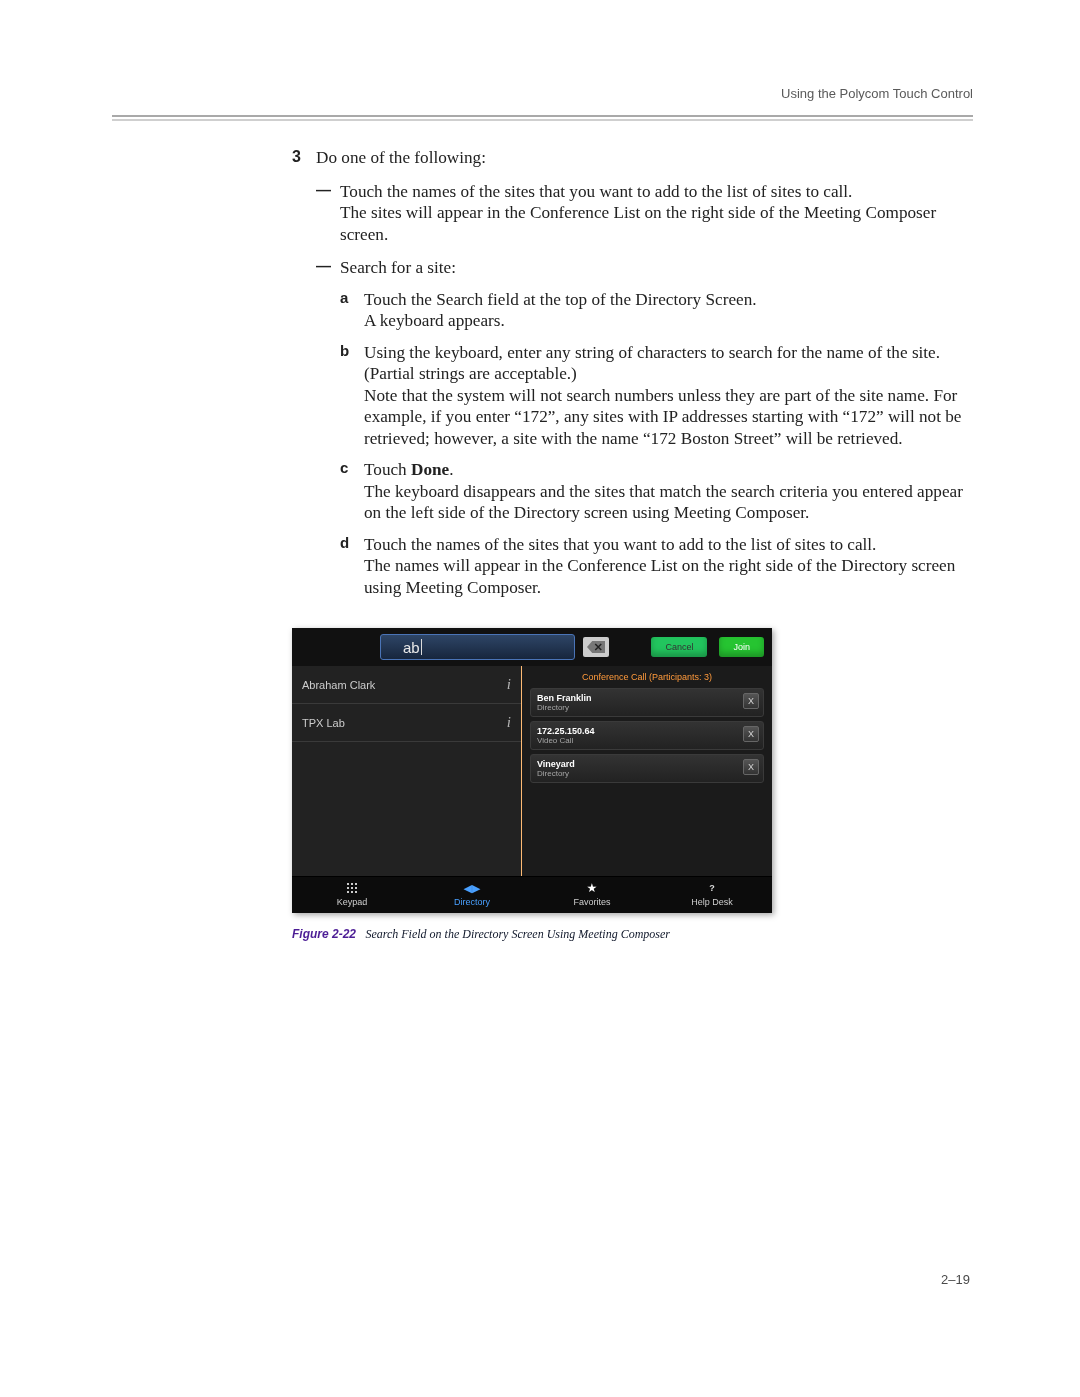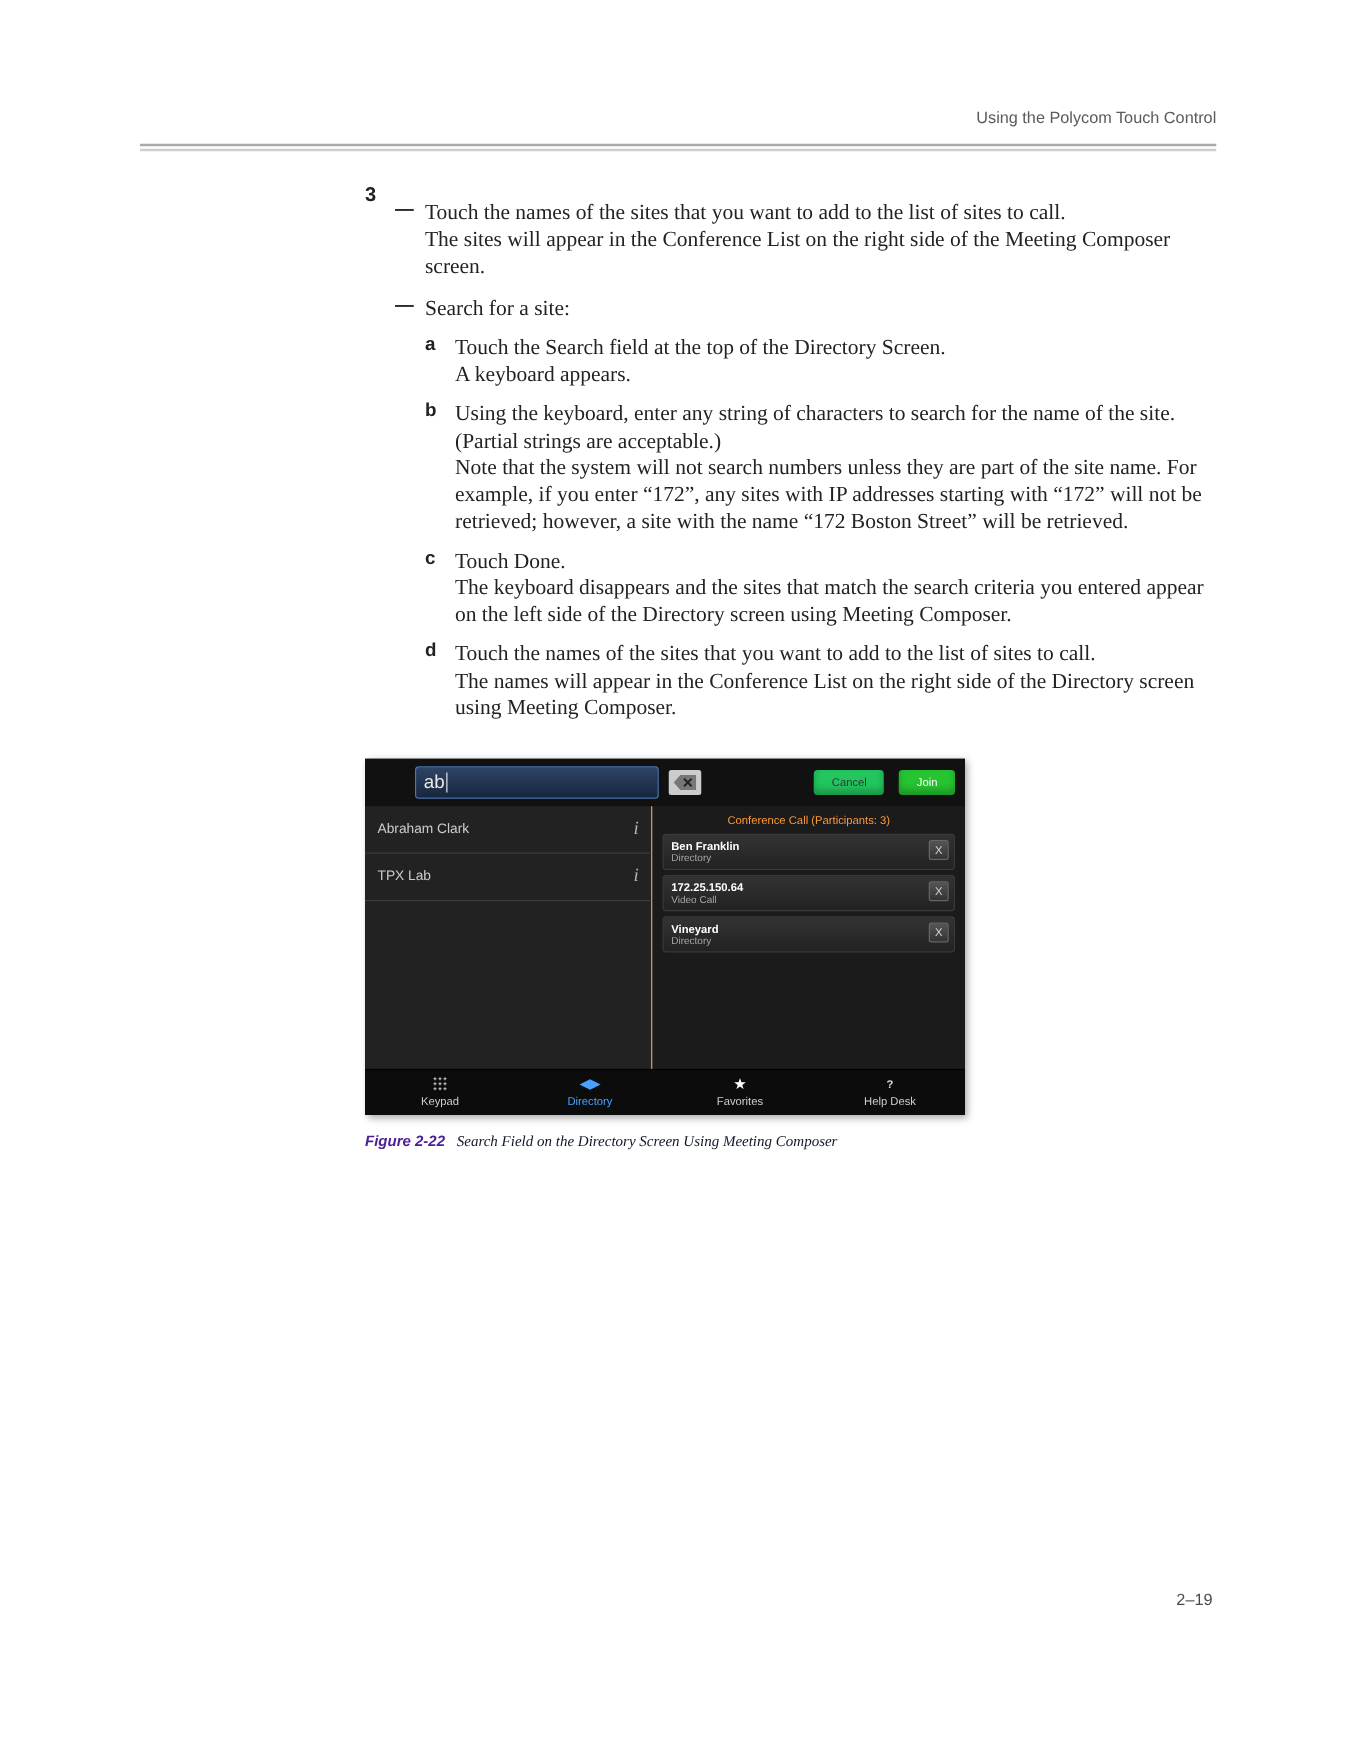--- a/index.html
+++ b/index.html
@@ -191,6 +191,7 @@
     <div class="step">
       <div class="step-num">3</div>
       <div class="step-body">
+        <div>Do one of the following:</div>
 
         <div class="dash-item">
           <div class="dash">—</div>

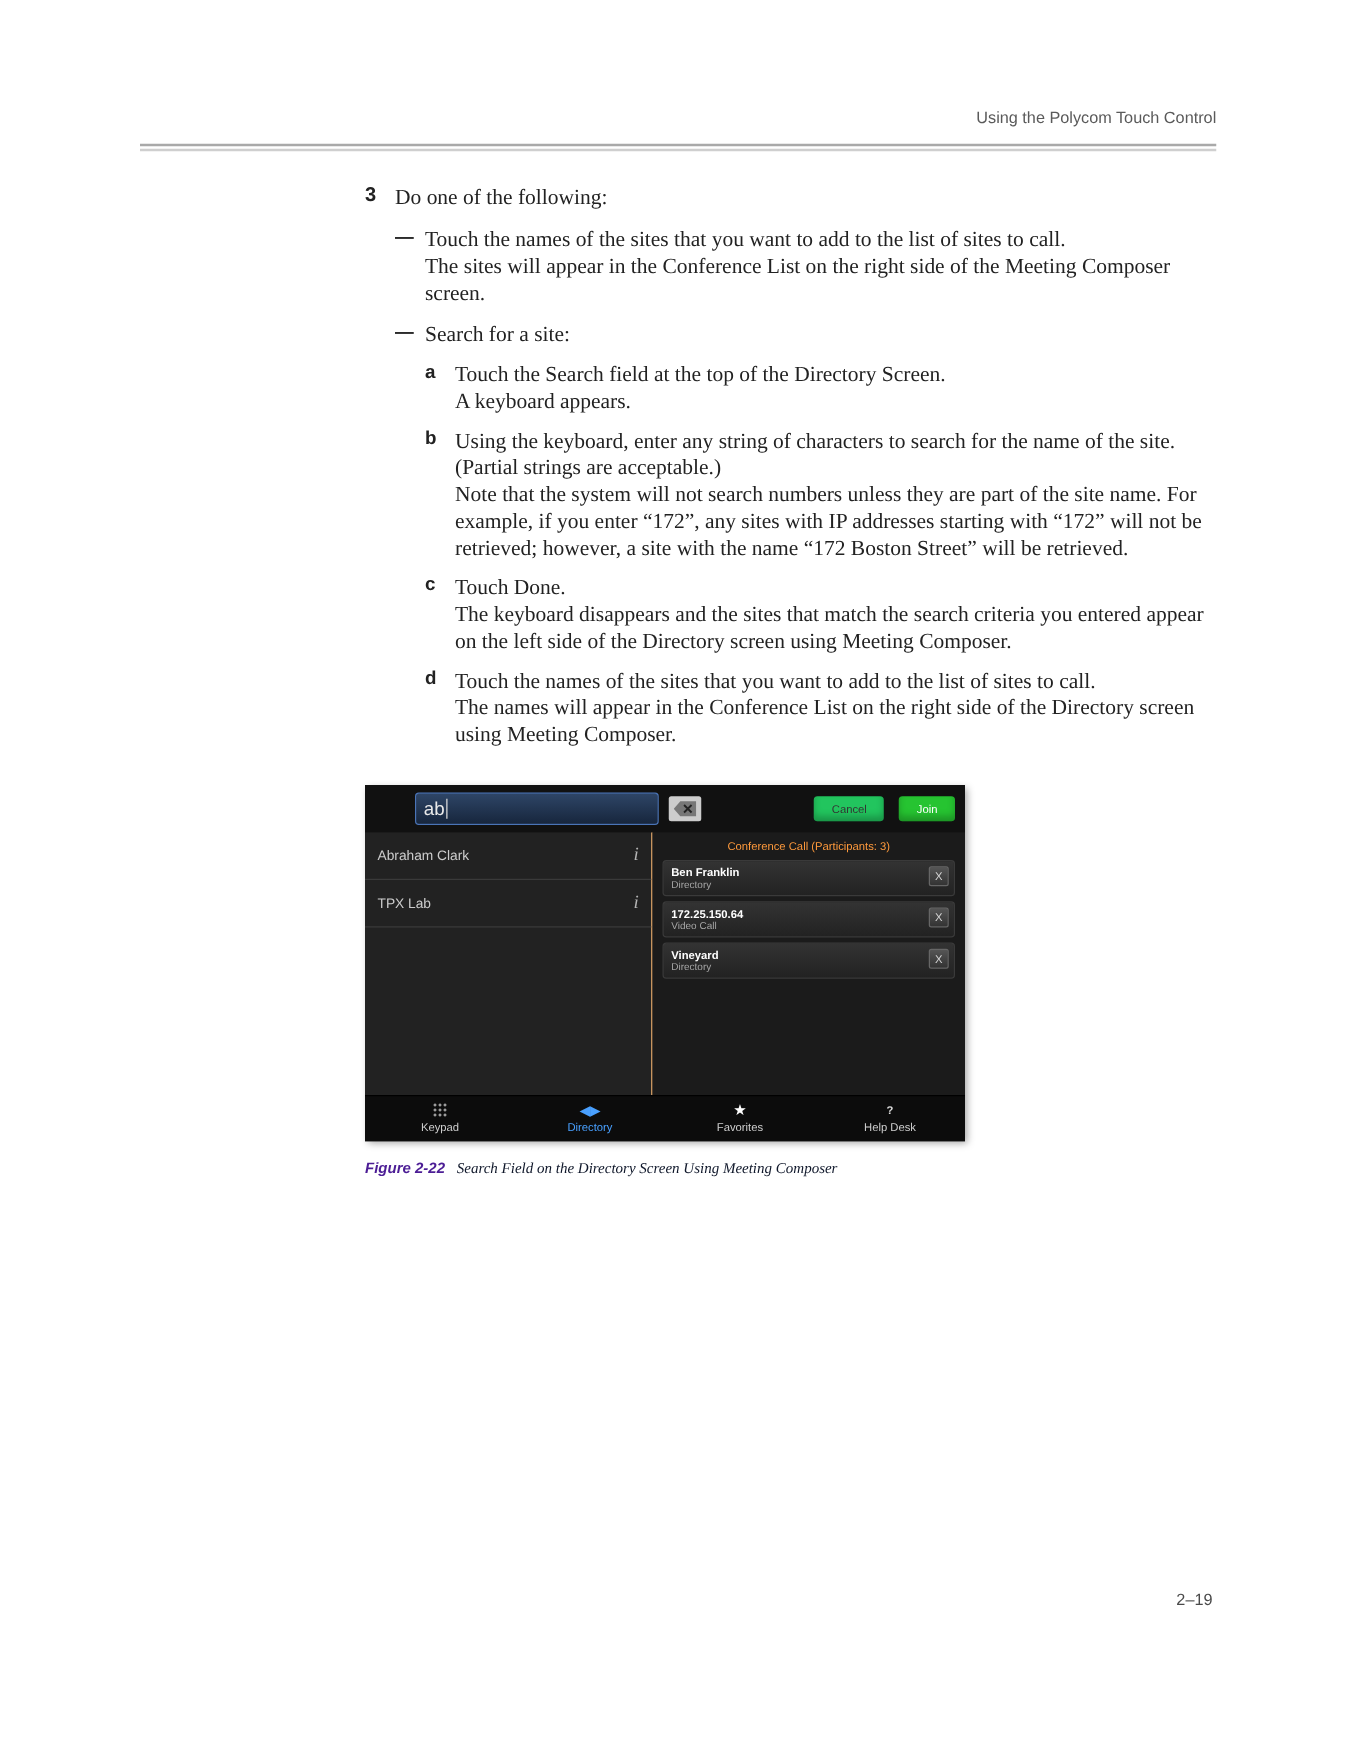--- a/index.html
+++ b/index.html
@@ -57,7 +57,7 @@
   .alpha-item { display: flex; margin-top: 10px; }
   .alpha { width: 24px; flex: none; font-family: "Segoe UI", "Helvetica Neue", Arial, sans-serif; font-weight: 700; font-size: 15px; }
   .alpha-body { flex: 1; }
-  .bold { font-weight: 400; }
+  .bold { font-weight: 700; }
 
   
   .figure {

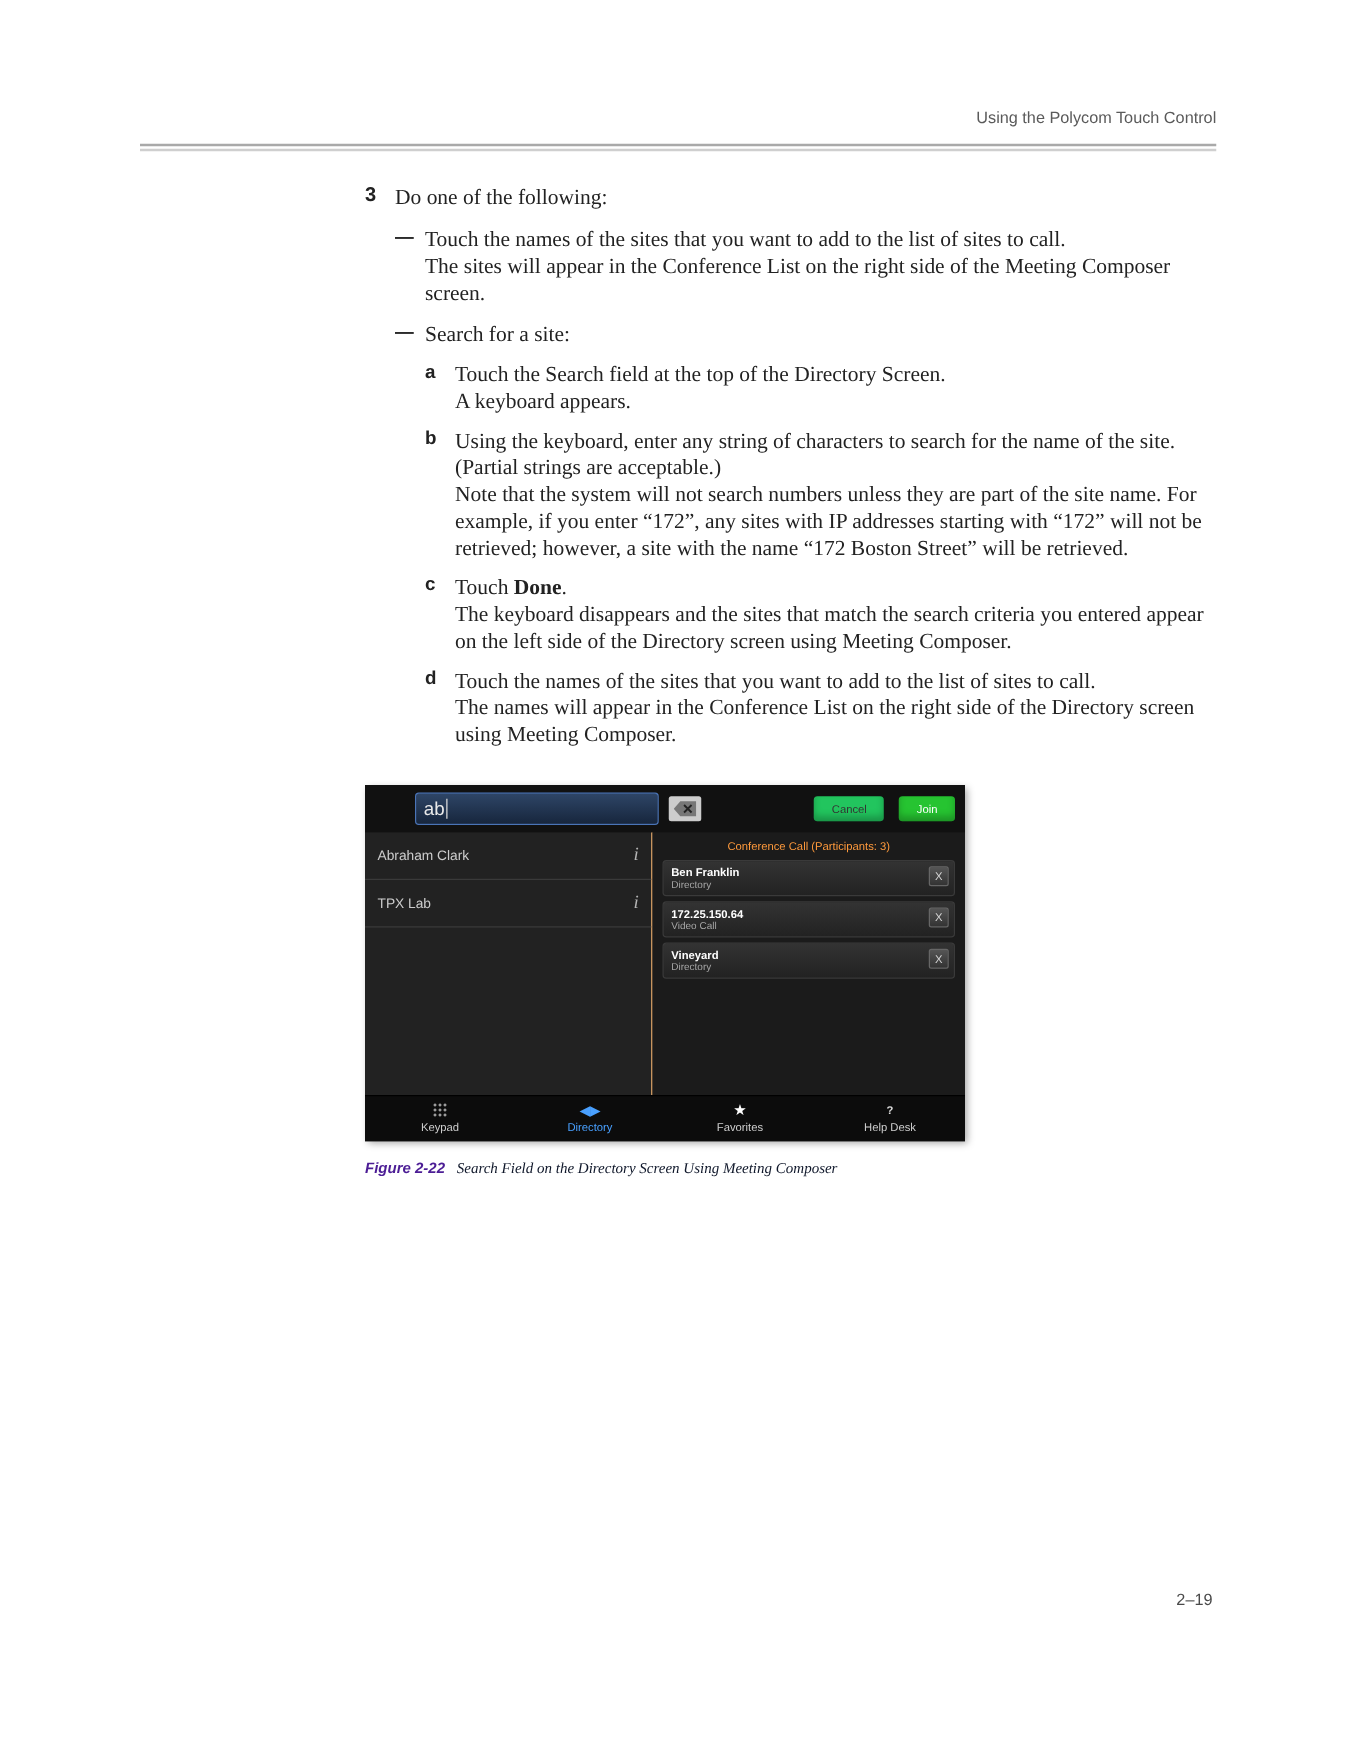--- a/index.html
+++ b/index.html
@@ -90,10 +90,10 @@
     background: linear-gradient(#2e4566, #17263d);
     display: flex;
     align-items: center;
-    padding-left: 6px;
+    padding-left: 22px;
     color: #e9e9e9;
     font-size: 15px;
-    margin-left: 32px;
+    margin-left: 80px;
   }
   .cursor {
     width: 1px; height: 16px; background: #dcdcdc; margin-left: 1px;

